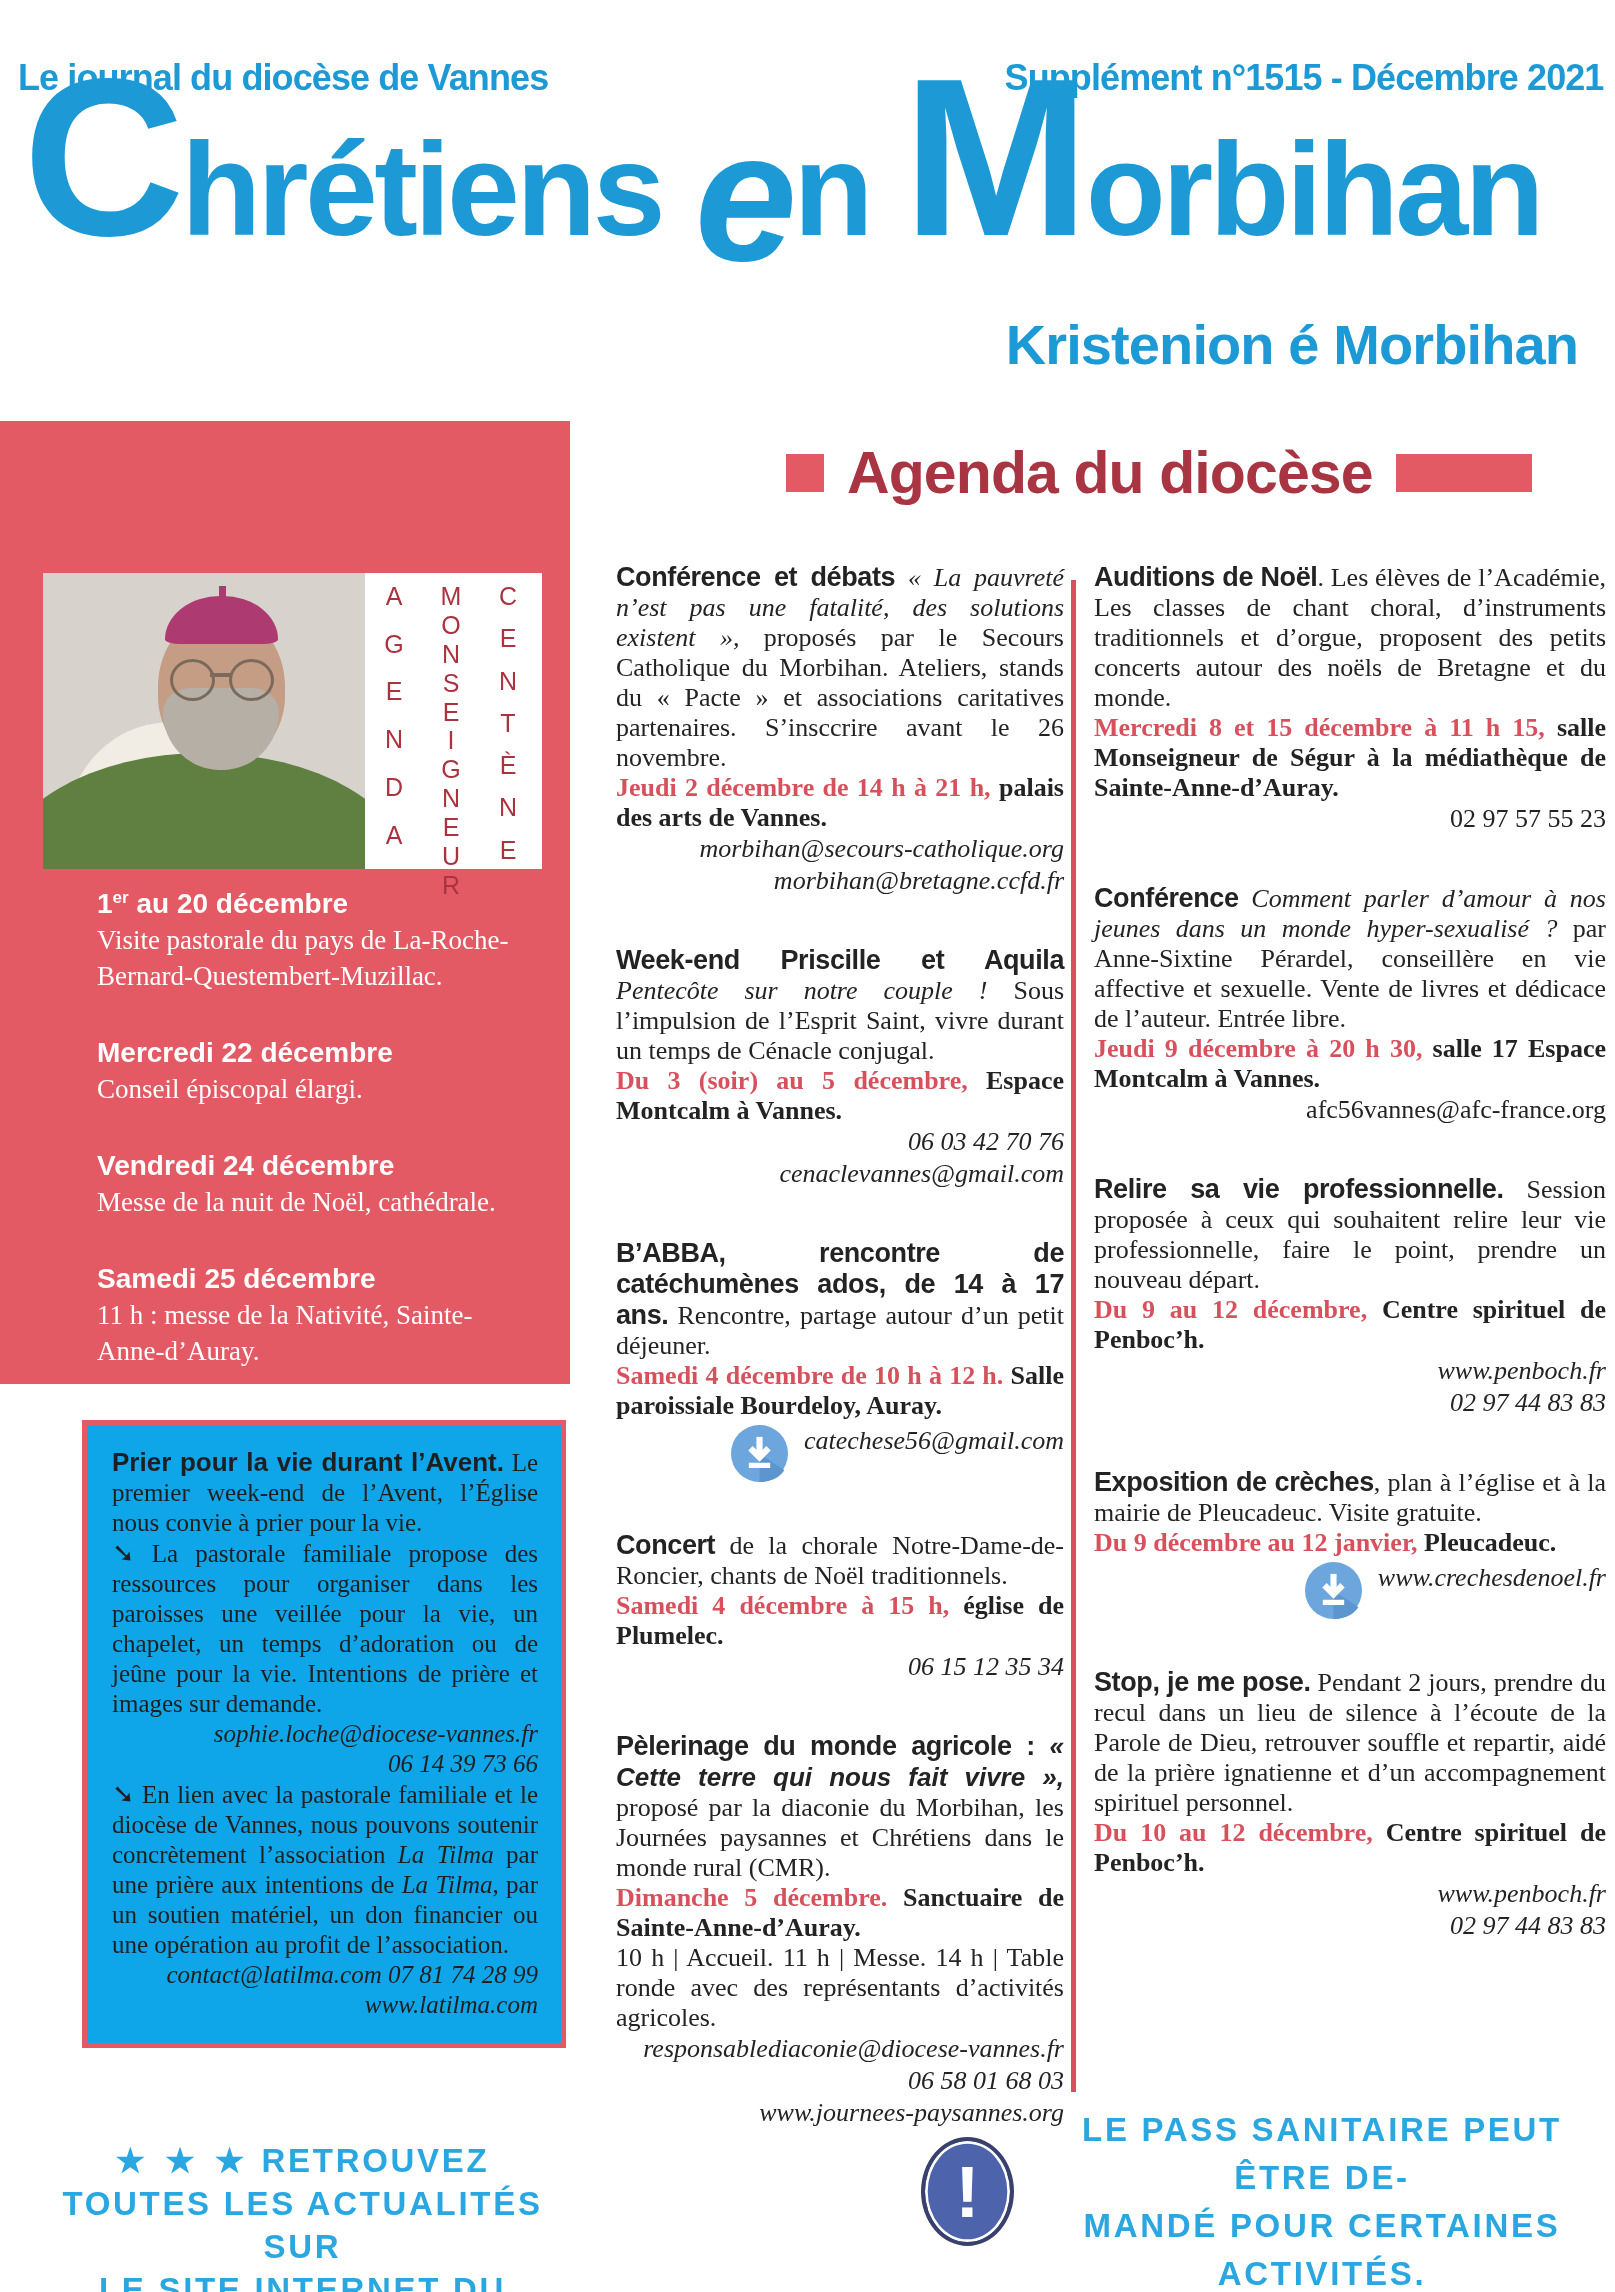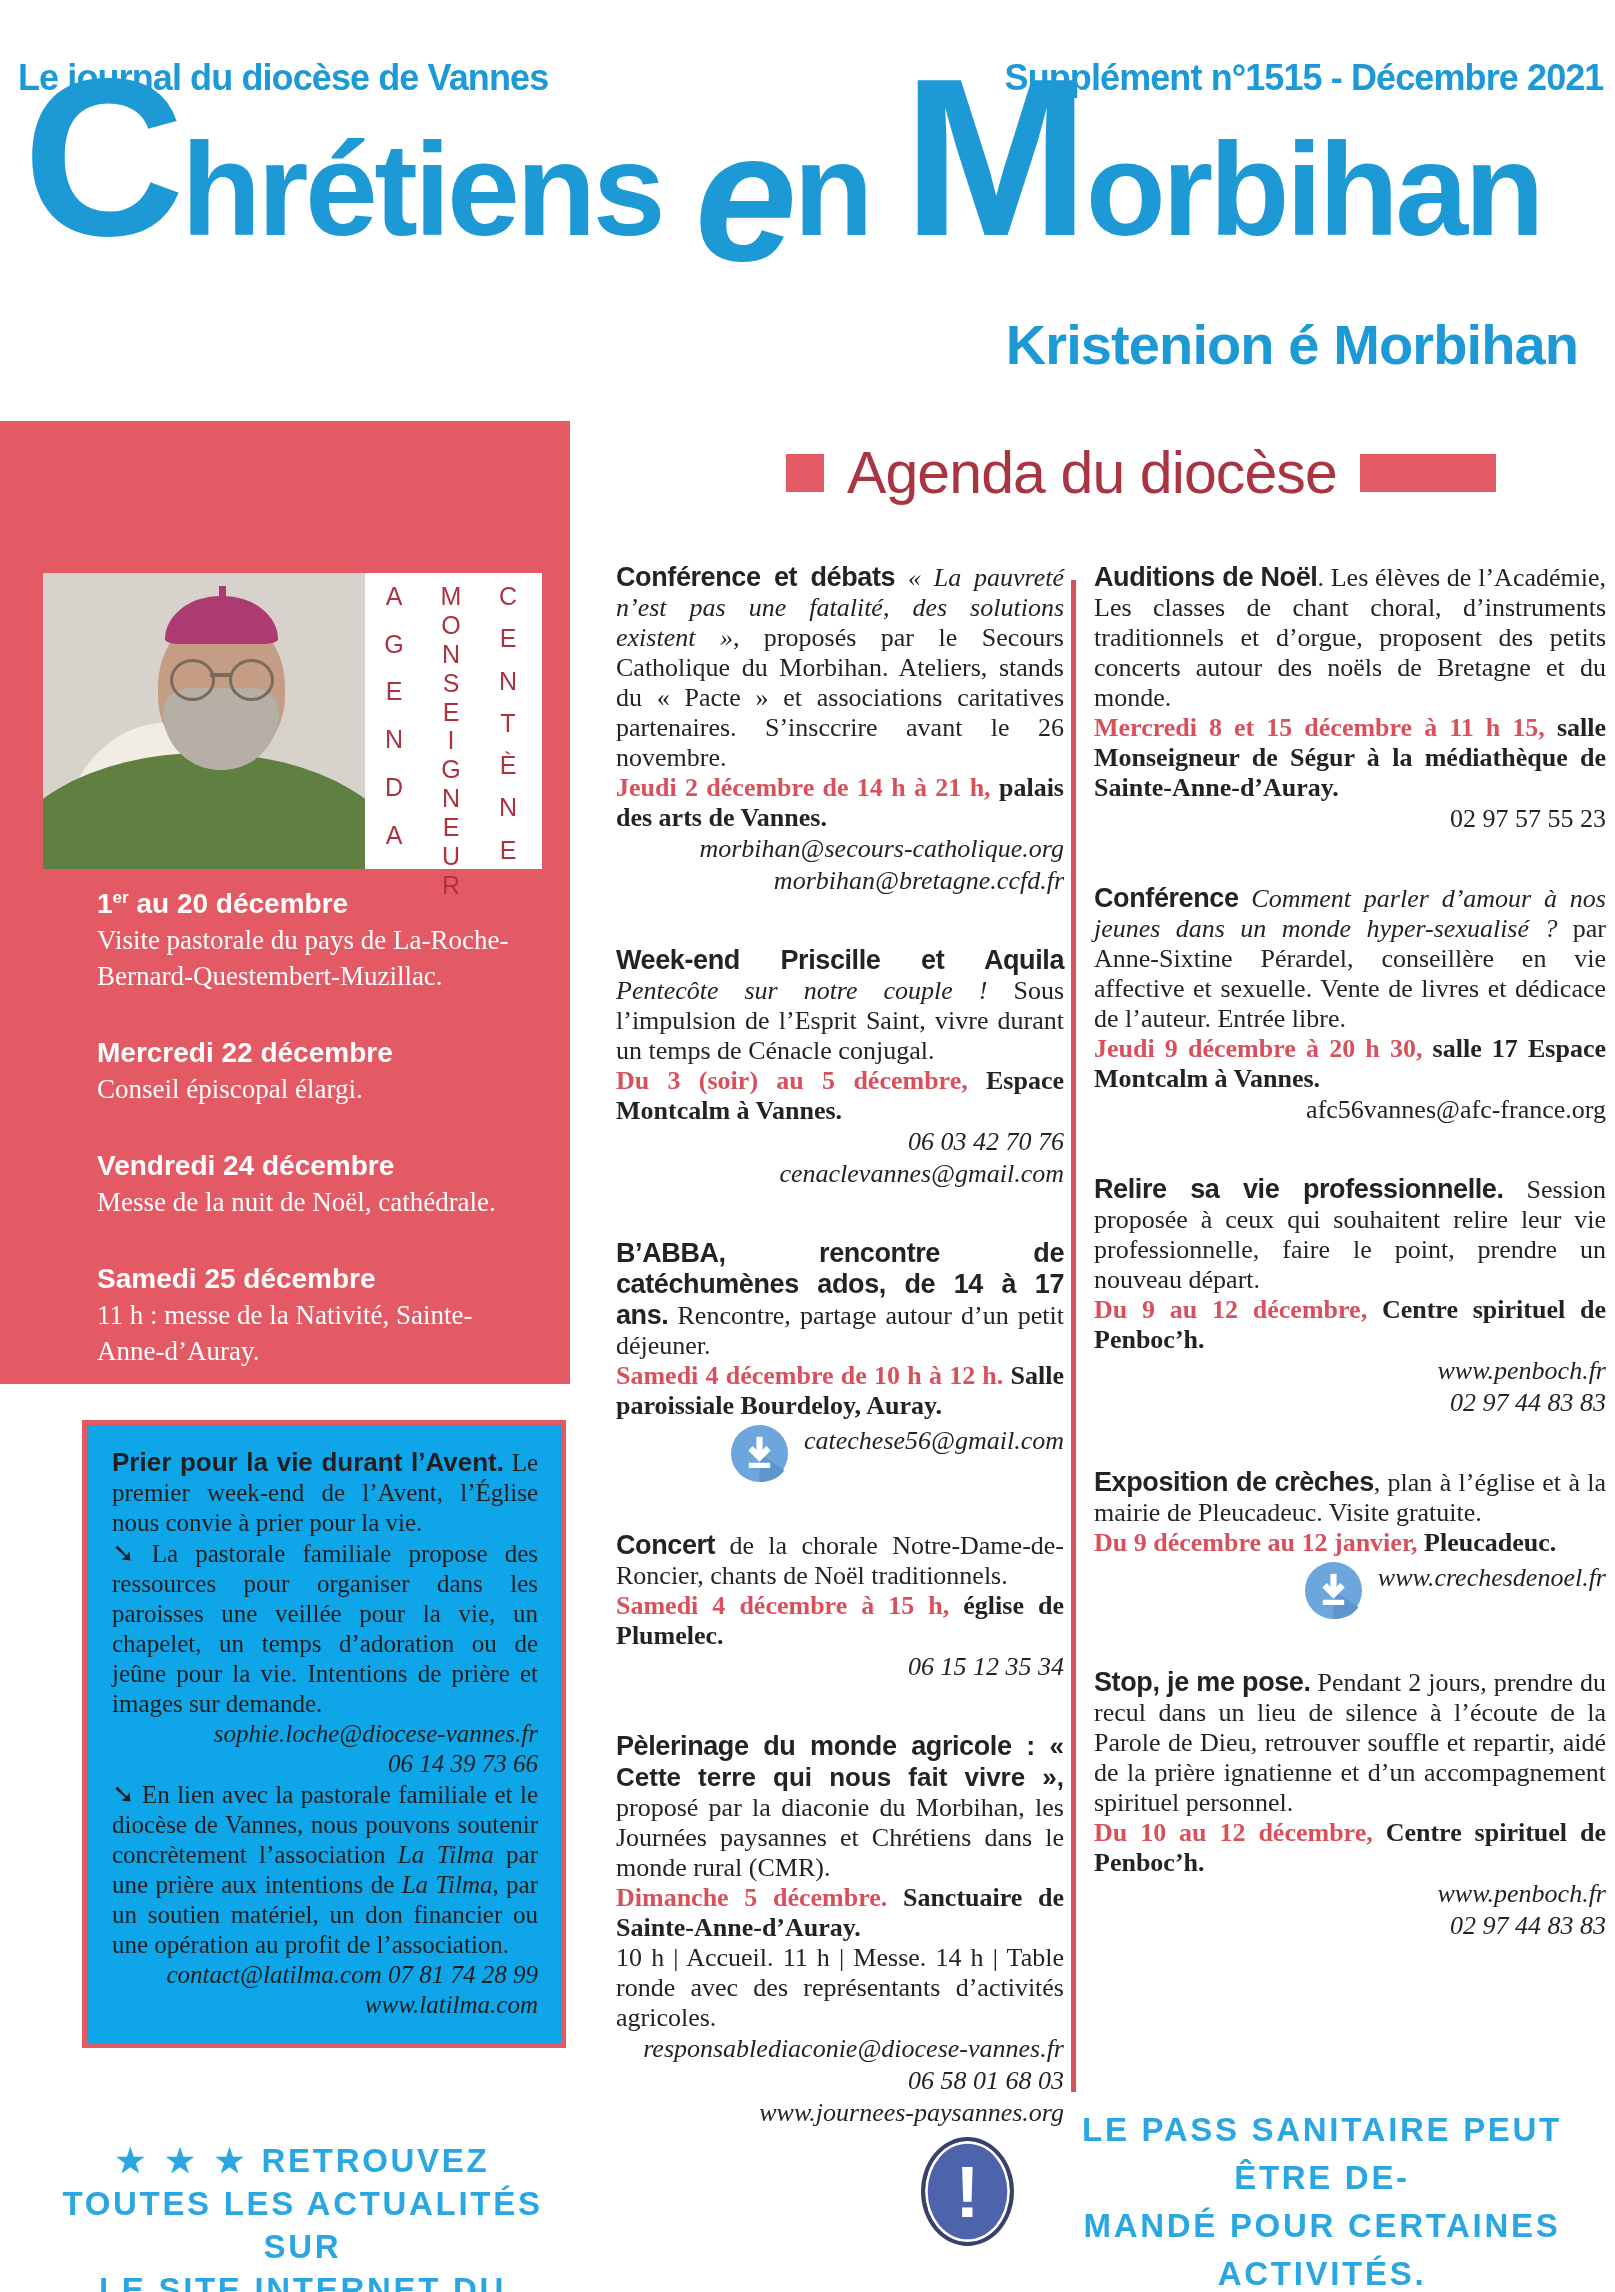--- a/index.html
+++ b/index.html
@@ -18,7 +18,7 @@
   .mast-sub{position:absolute;right:38px;top:312px;color:#1d9ad6;
             font-family:"Liberation Sans",sans-serif;font-weight:700;font-size:56px;letter-spacing:-0.9px;}
   
-  .sect{position:absolute;left:786px;top:439px;width:752px;display:flex;align-items:center;gap:23px;}
+  .sect{position:absolute;left:786px;top:439px;width:752px;display:flex;align-items:center;gap:23px;font-weight:bold;}
   .sect .sq{width:38px;height:38px;background:#e35a64;flex:0 0 auto;}
   .sect .bar{width:136px;height:38px;background:#e35a64;flex:0 0 auto;}
   .sect .lbl{font-family:"Liberation Sans",sans-serif;font-size:59px;color:#a93543;

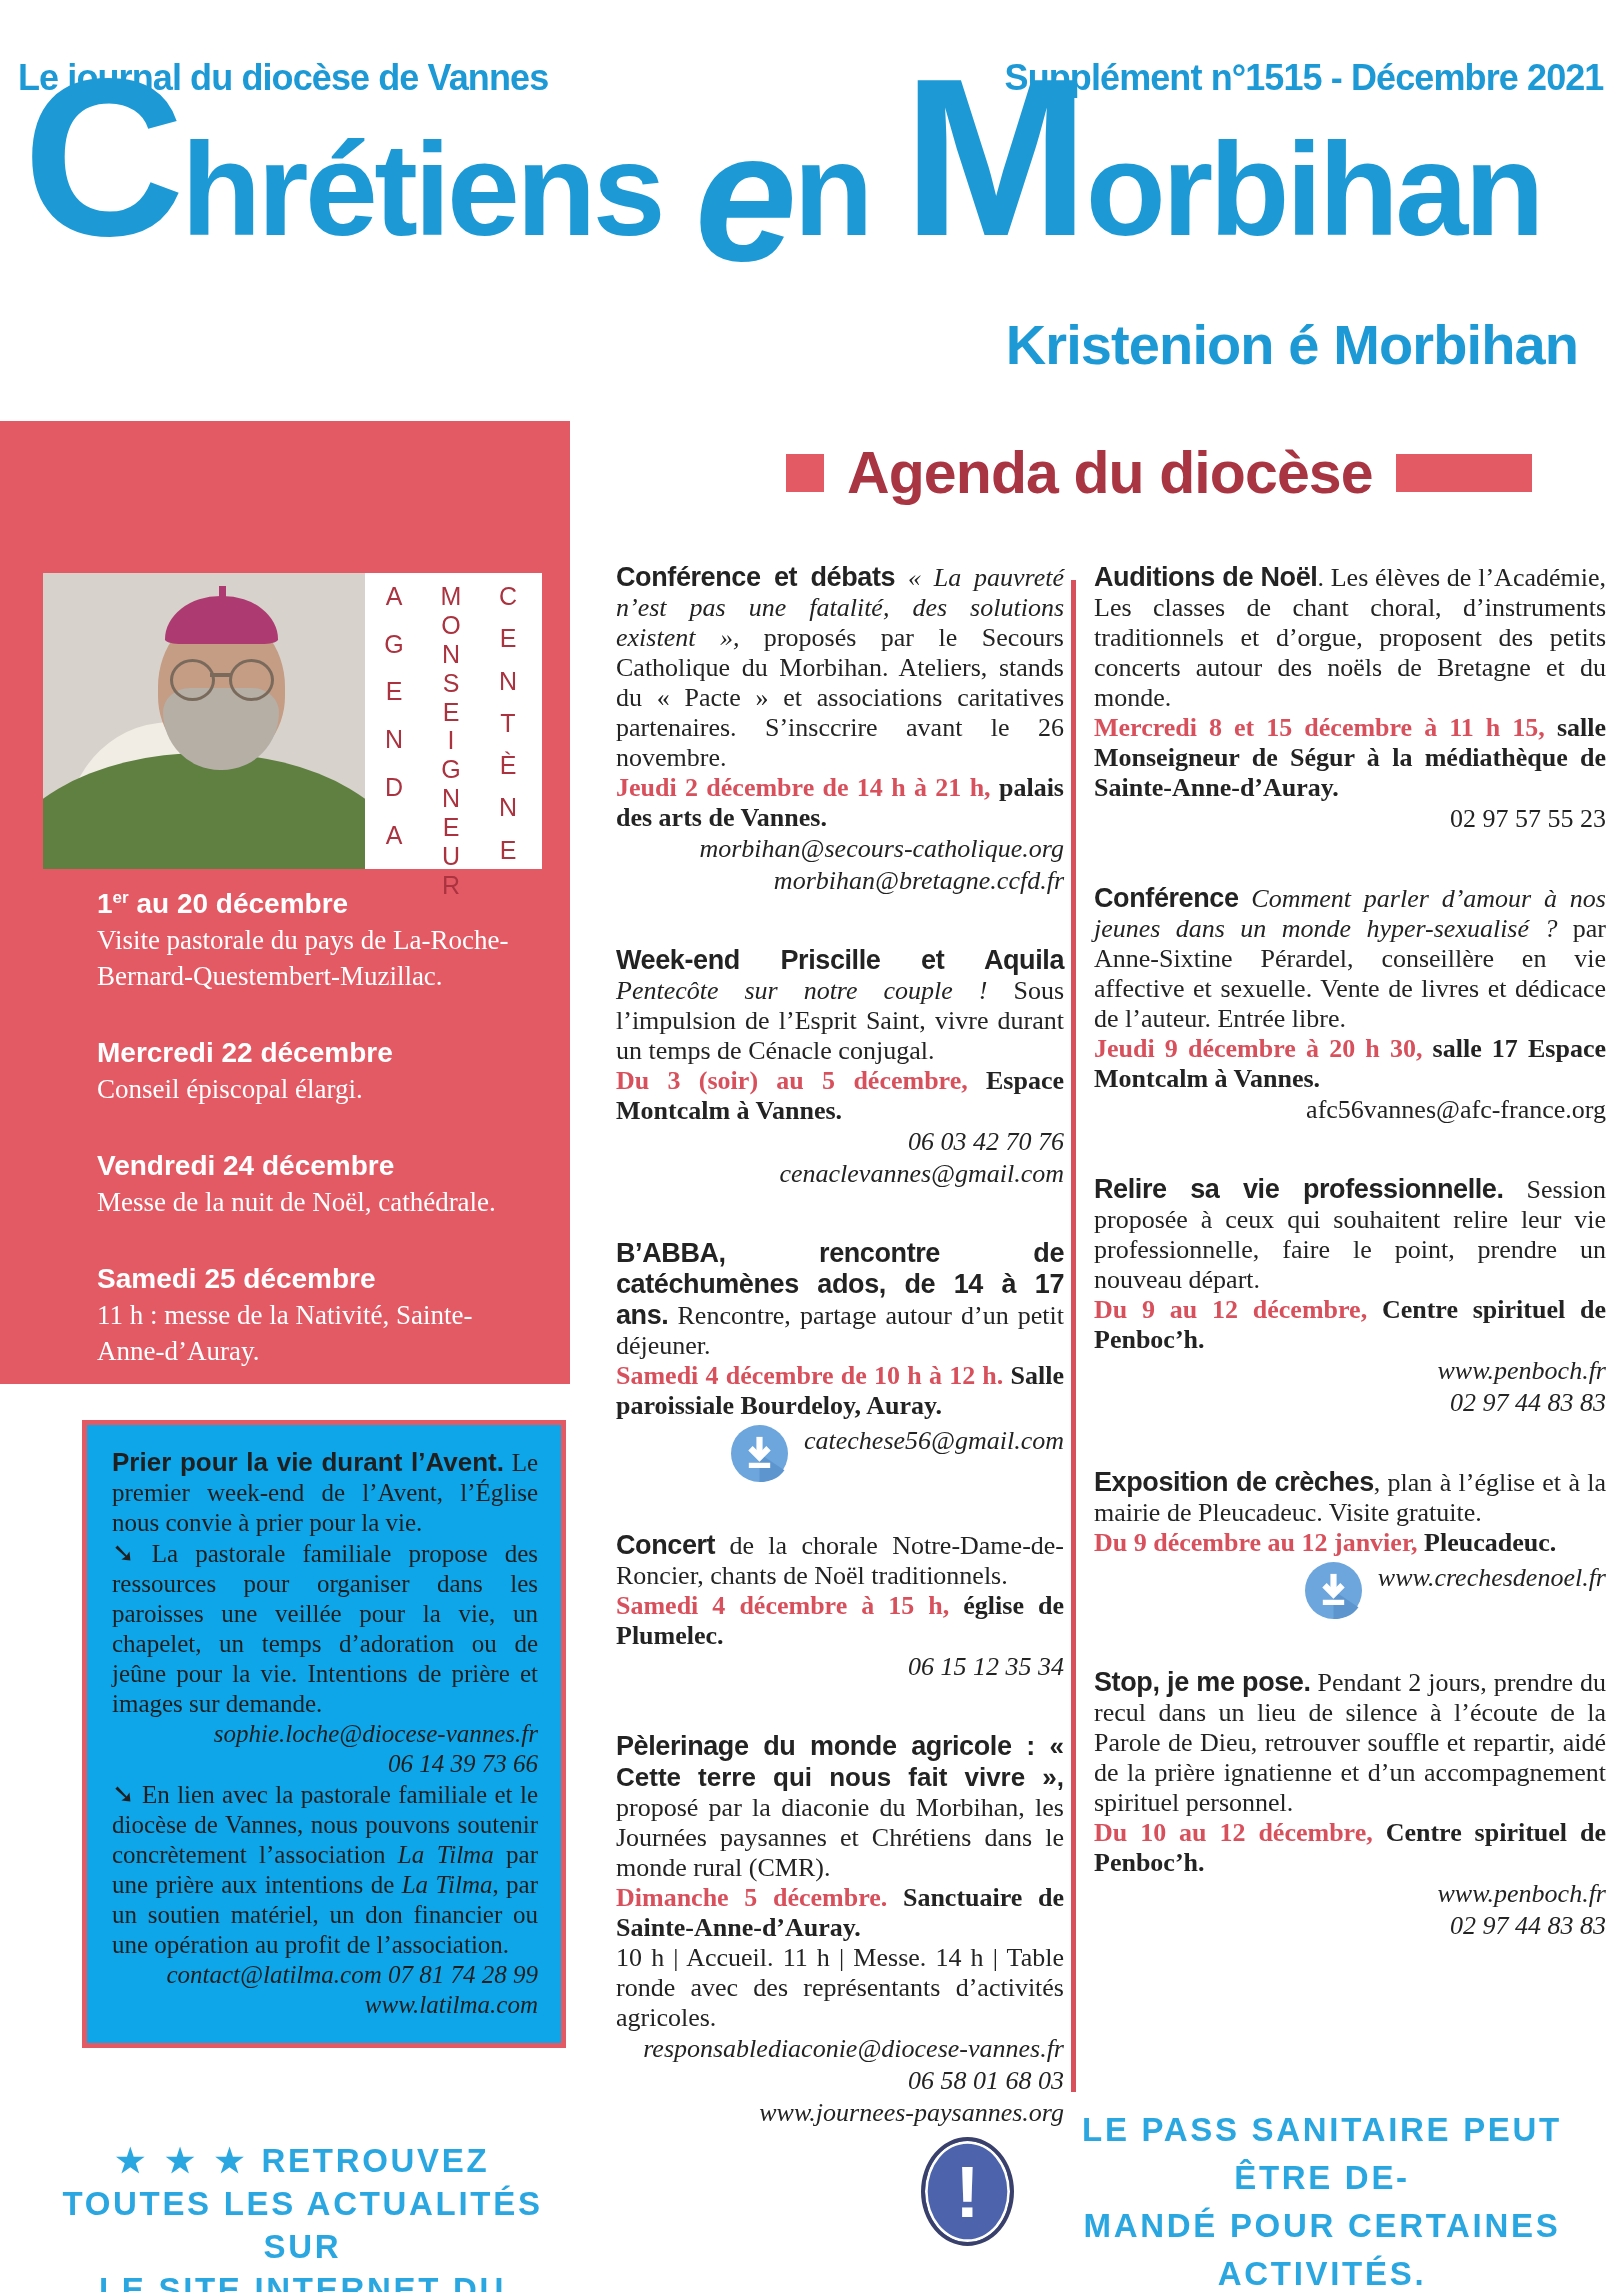--- a/index.html
+++ b/index.html
@@ -64,7 +64,7 @@
   .item{margin-bottom:48px;font-size:26px;line-height:30px;color:#232323;text-align:justify;}
   .item .lead{font-family:"Liberation Sans",sans-serif;font-weight:700;font-size:27px;letter-spacing:-0.4px;}
   .item .qi{font-style:italic;}
-  .item .qib{font-family:"Liberation Sans",sans-serif;font-weight:700;}
+  .item .qib{font-family:"Liberation Sans",sans-serif;font-weight:700;font-style:italic;}
   .item .date{color:#d8505c;font-weight:700;margin-top:6px;}
   .item .loc{font-weight:700;}
   .item p{margin:0;}

